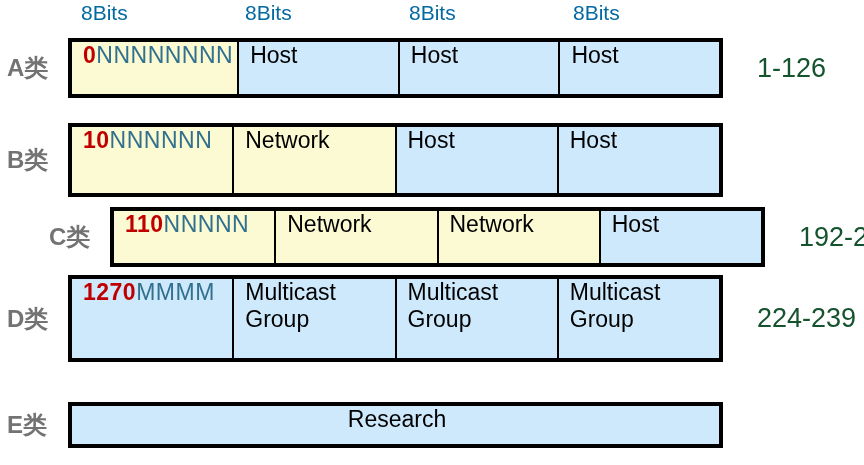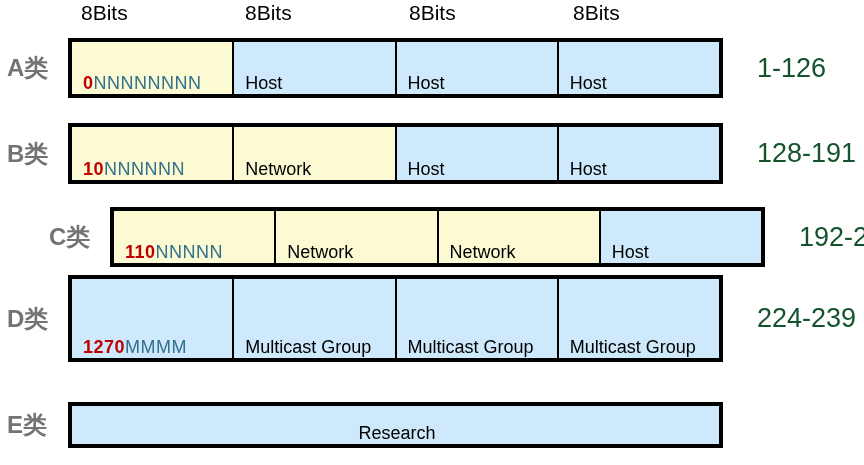--- a/index.html
+++ b/index.html
@@ -18,7 +18,7 @@
   }
   .bits-header .bit-label {
     width: 25%; padding-left: 13px;
-    font-size: 21px; color: #000000;
+    font-size: 21px; color: #0369a1;
   }
 
   

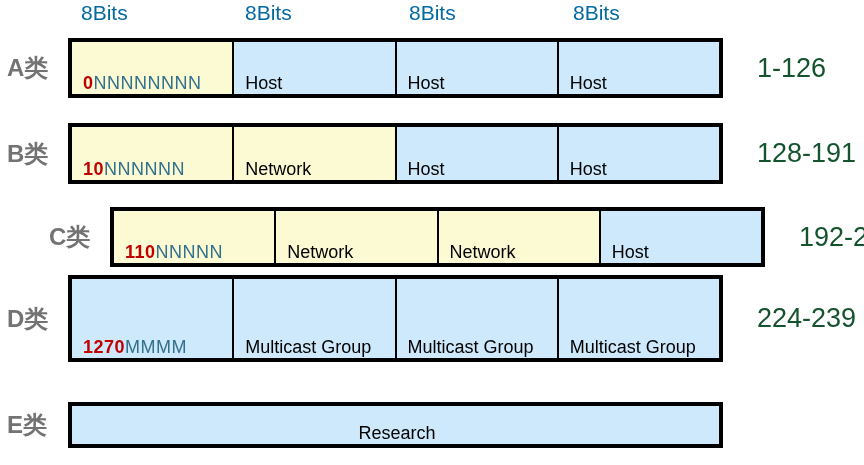--- a/index.html
+++ b/index.html
@@ -47,9 +47,9 @@
   .cell {
     flex: 1 1 0;
     border-left: 2px solid var(--border, #000);
-    display: flex; align-items: flex-end;
+    display: flex; align-items: flex-start;
     padding-left: 11px; padding-right: 4px;
-    font-size: 18px; color: #000;
+    font-size: 23px; color: #000;
     line-height: 1.18;
   }
   .cell:first-child { border-left: none; }

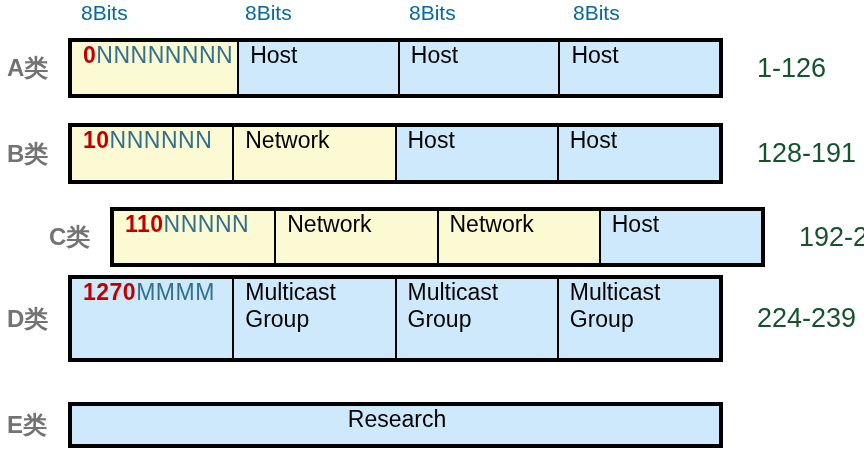--- a/index.html
+++ b/index.html
@@ -27,7 +27,7 @@
     display: flex; align-items: stretch;
   }
   .row-a { top: 38px;  height: 60px; }
-  .row-b { top: 123px; height: 61px; }
+  .row-b { top: 123px; height: 74px; }
   .row-c { top: 207px; height: 60px; padding-left: 42px; }
   .row-d { top: 275px; height: 87px; }
   .row-e { top: 402px; height: 46px; }

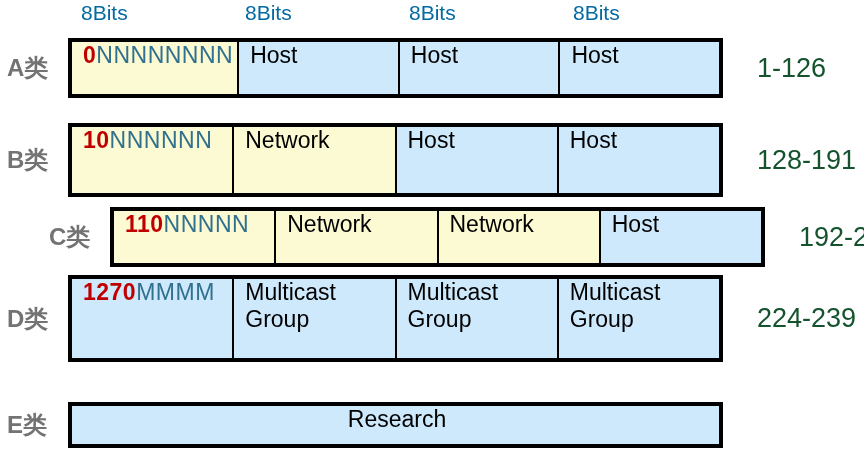--- a/index.html
+++ b/index.html
@@ -103,7 +103,6 @@
       <div class="cell blue">Host</div>
       <div class="cell blue">Host</div>
     </div>
-    <div class="range-label">128-191</div>
   </div>
 
   <div class="class-row row-c">

